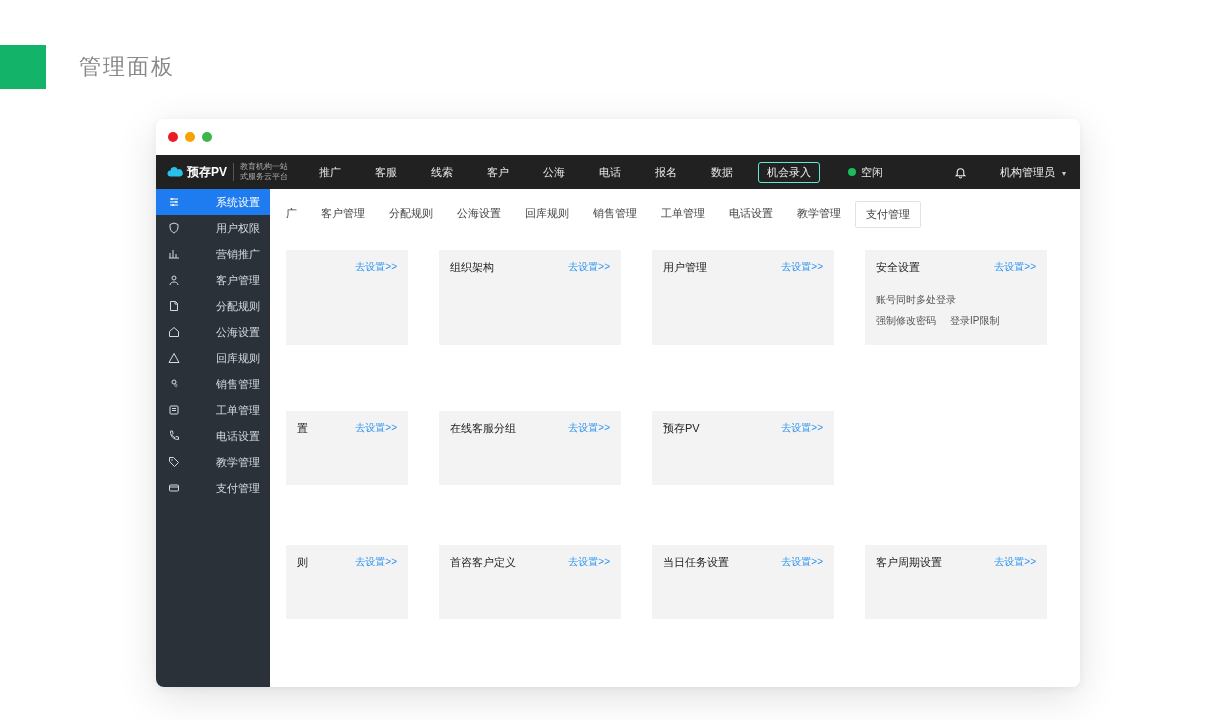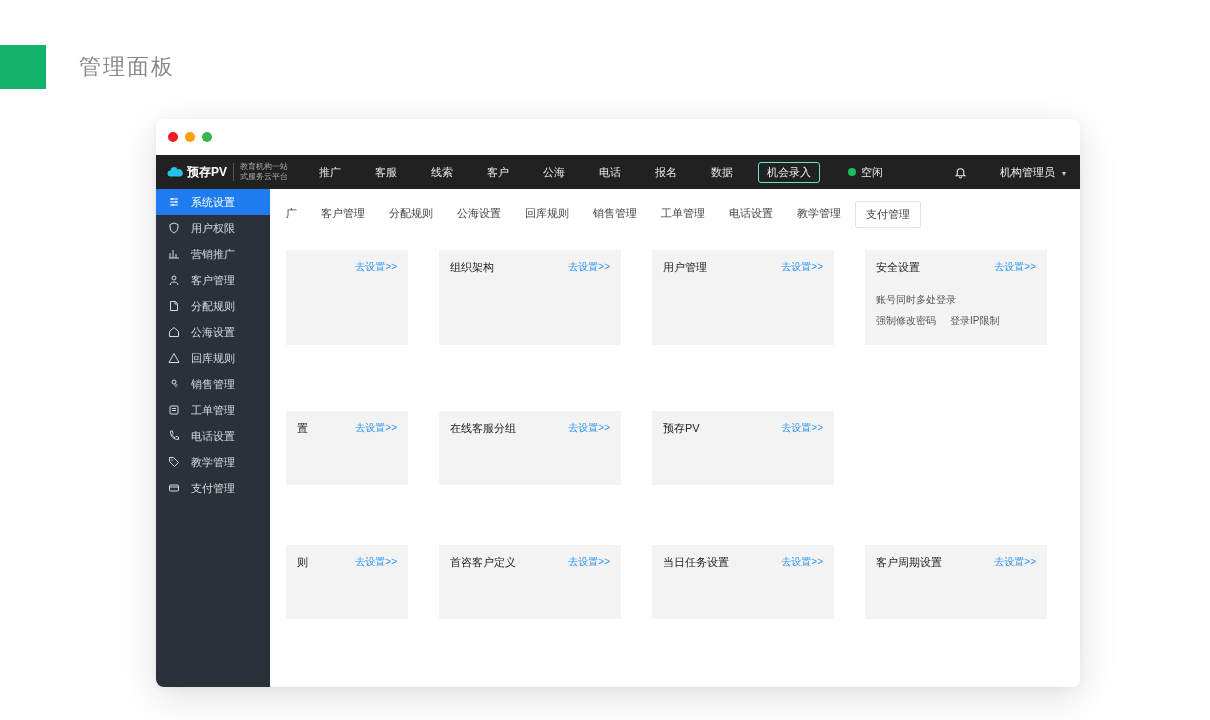--- a/index.html
+++ b/index.html
@@ -156,6 +156,7 @@
     padding-left: 12px;
     font-size: 11px;
     cursor: pointer;
+    gap: 25px;
   }
   .sidebar-item.active {
     background: #1f7cf0;

